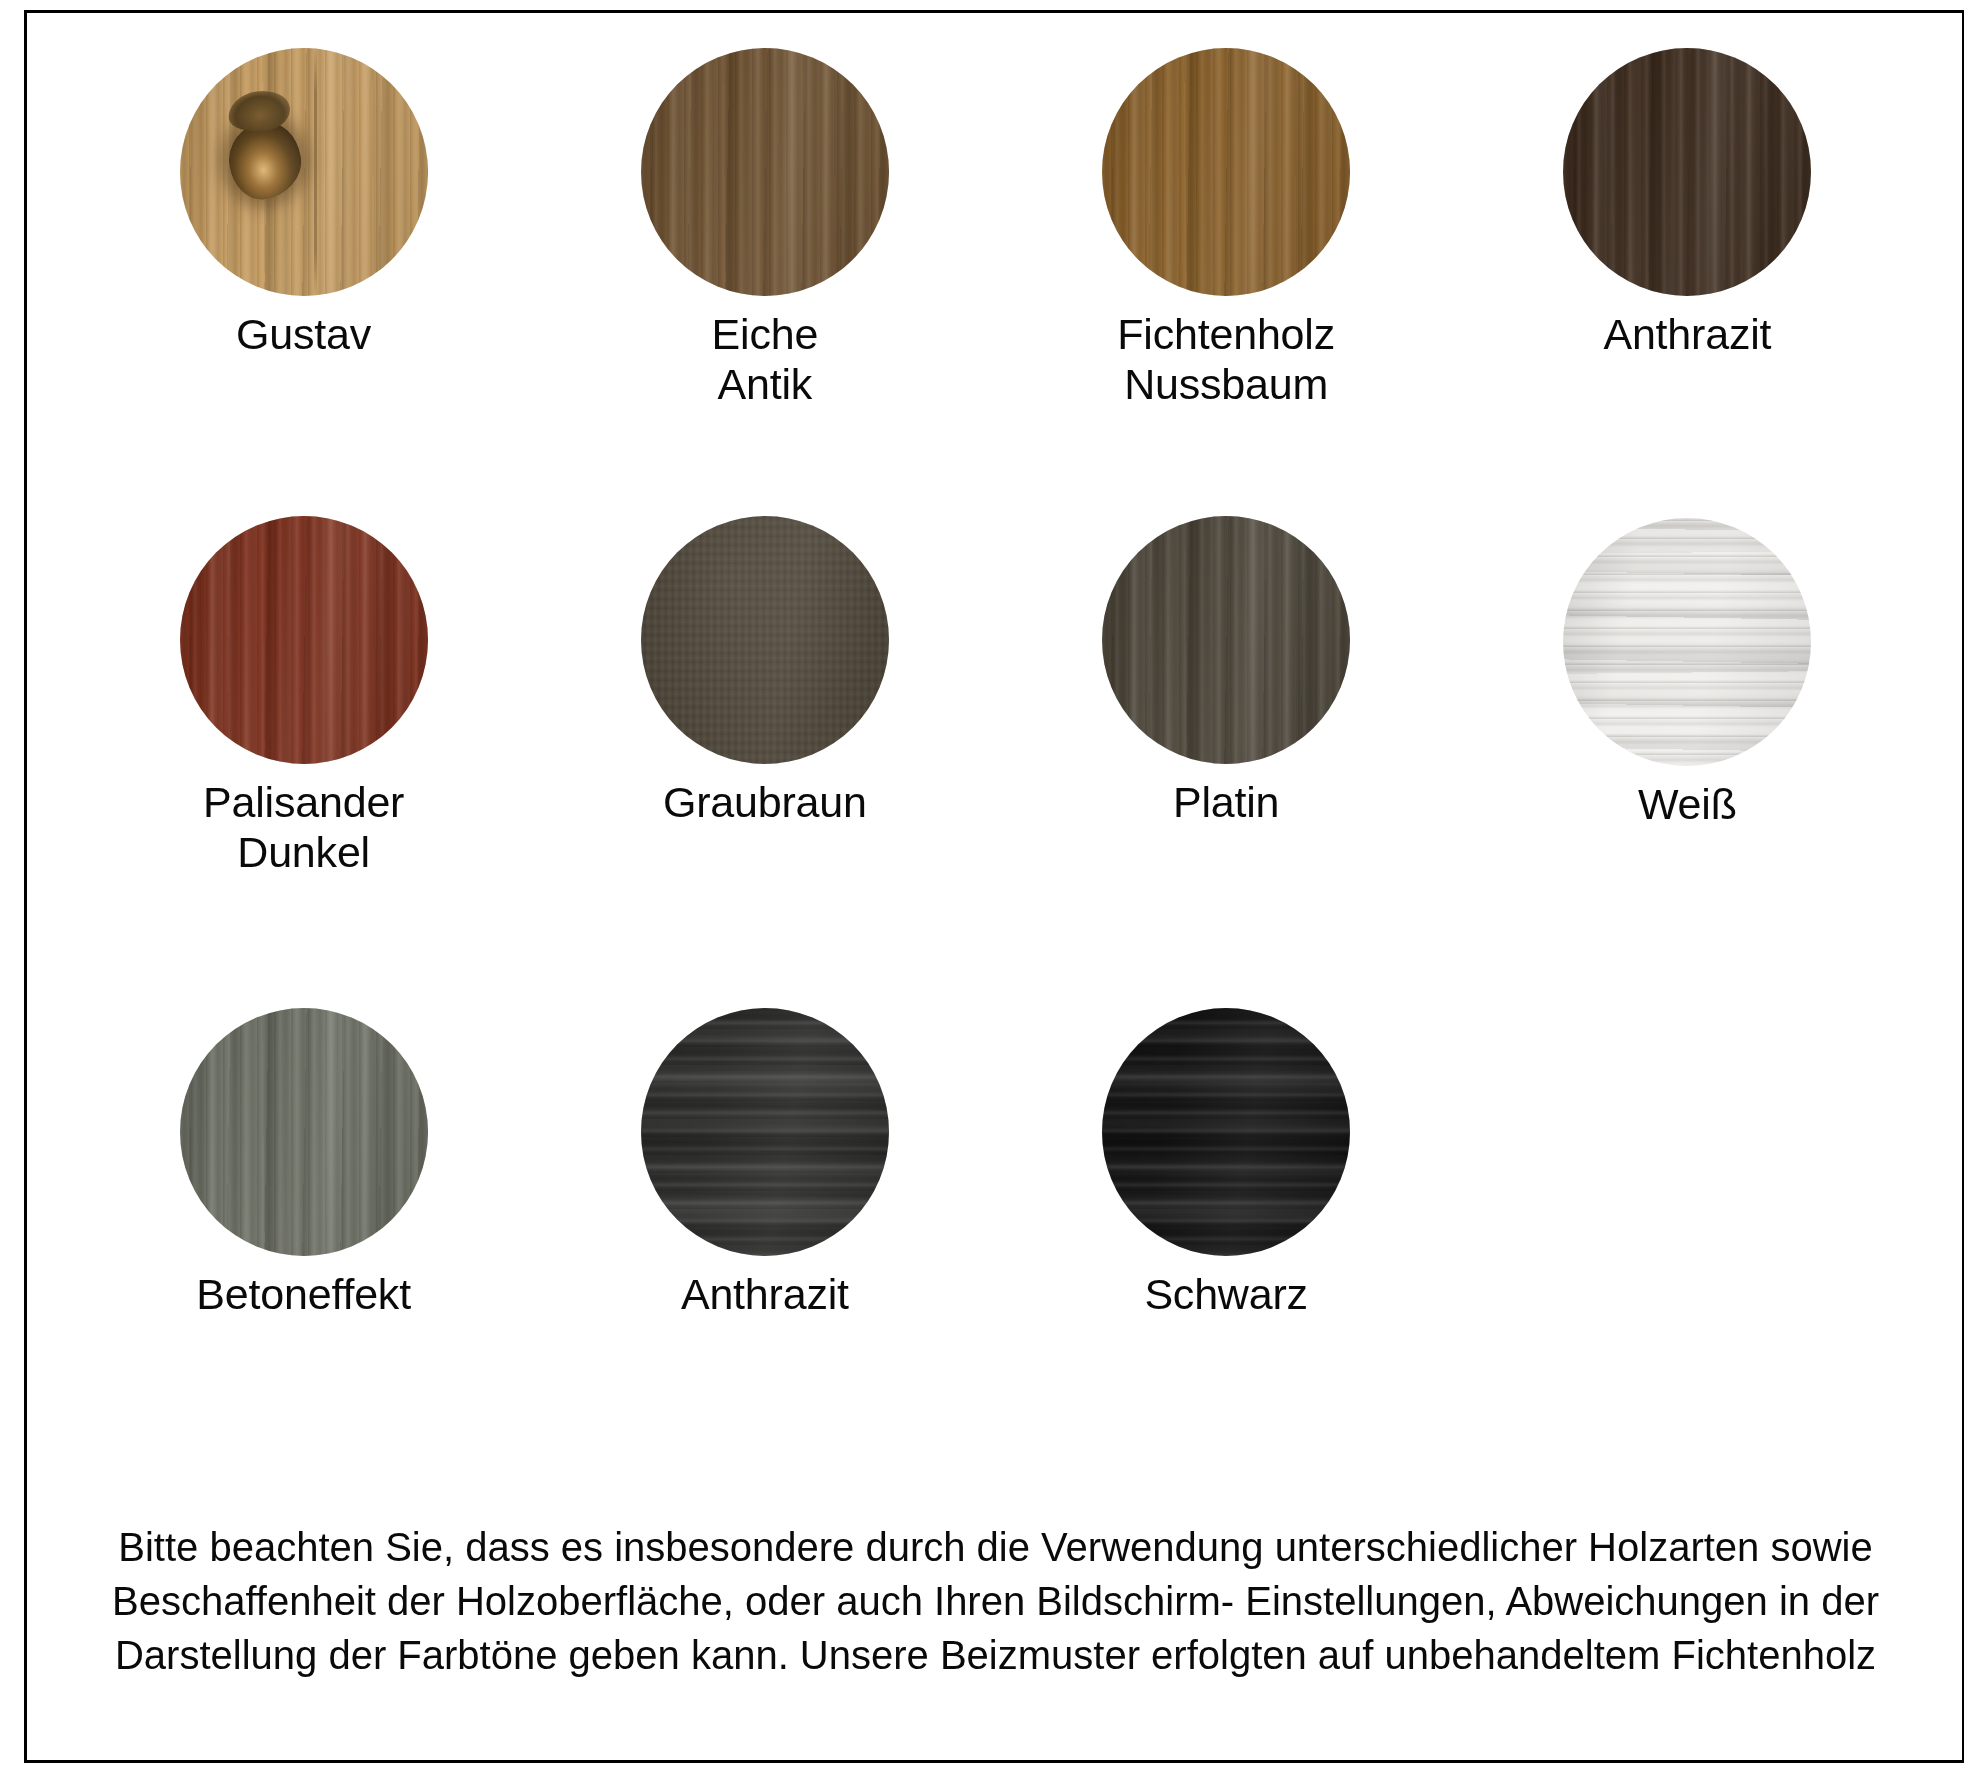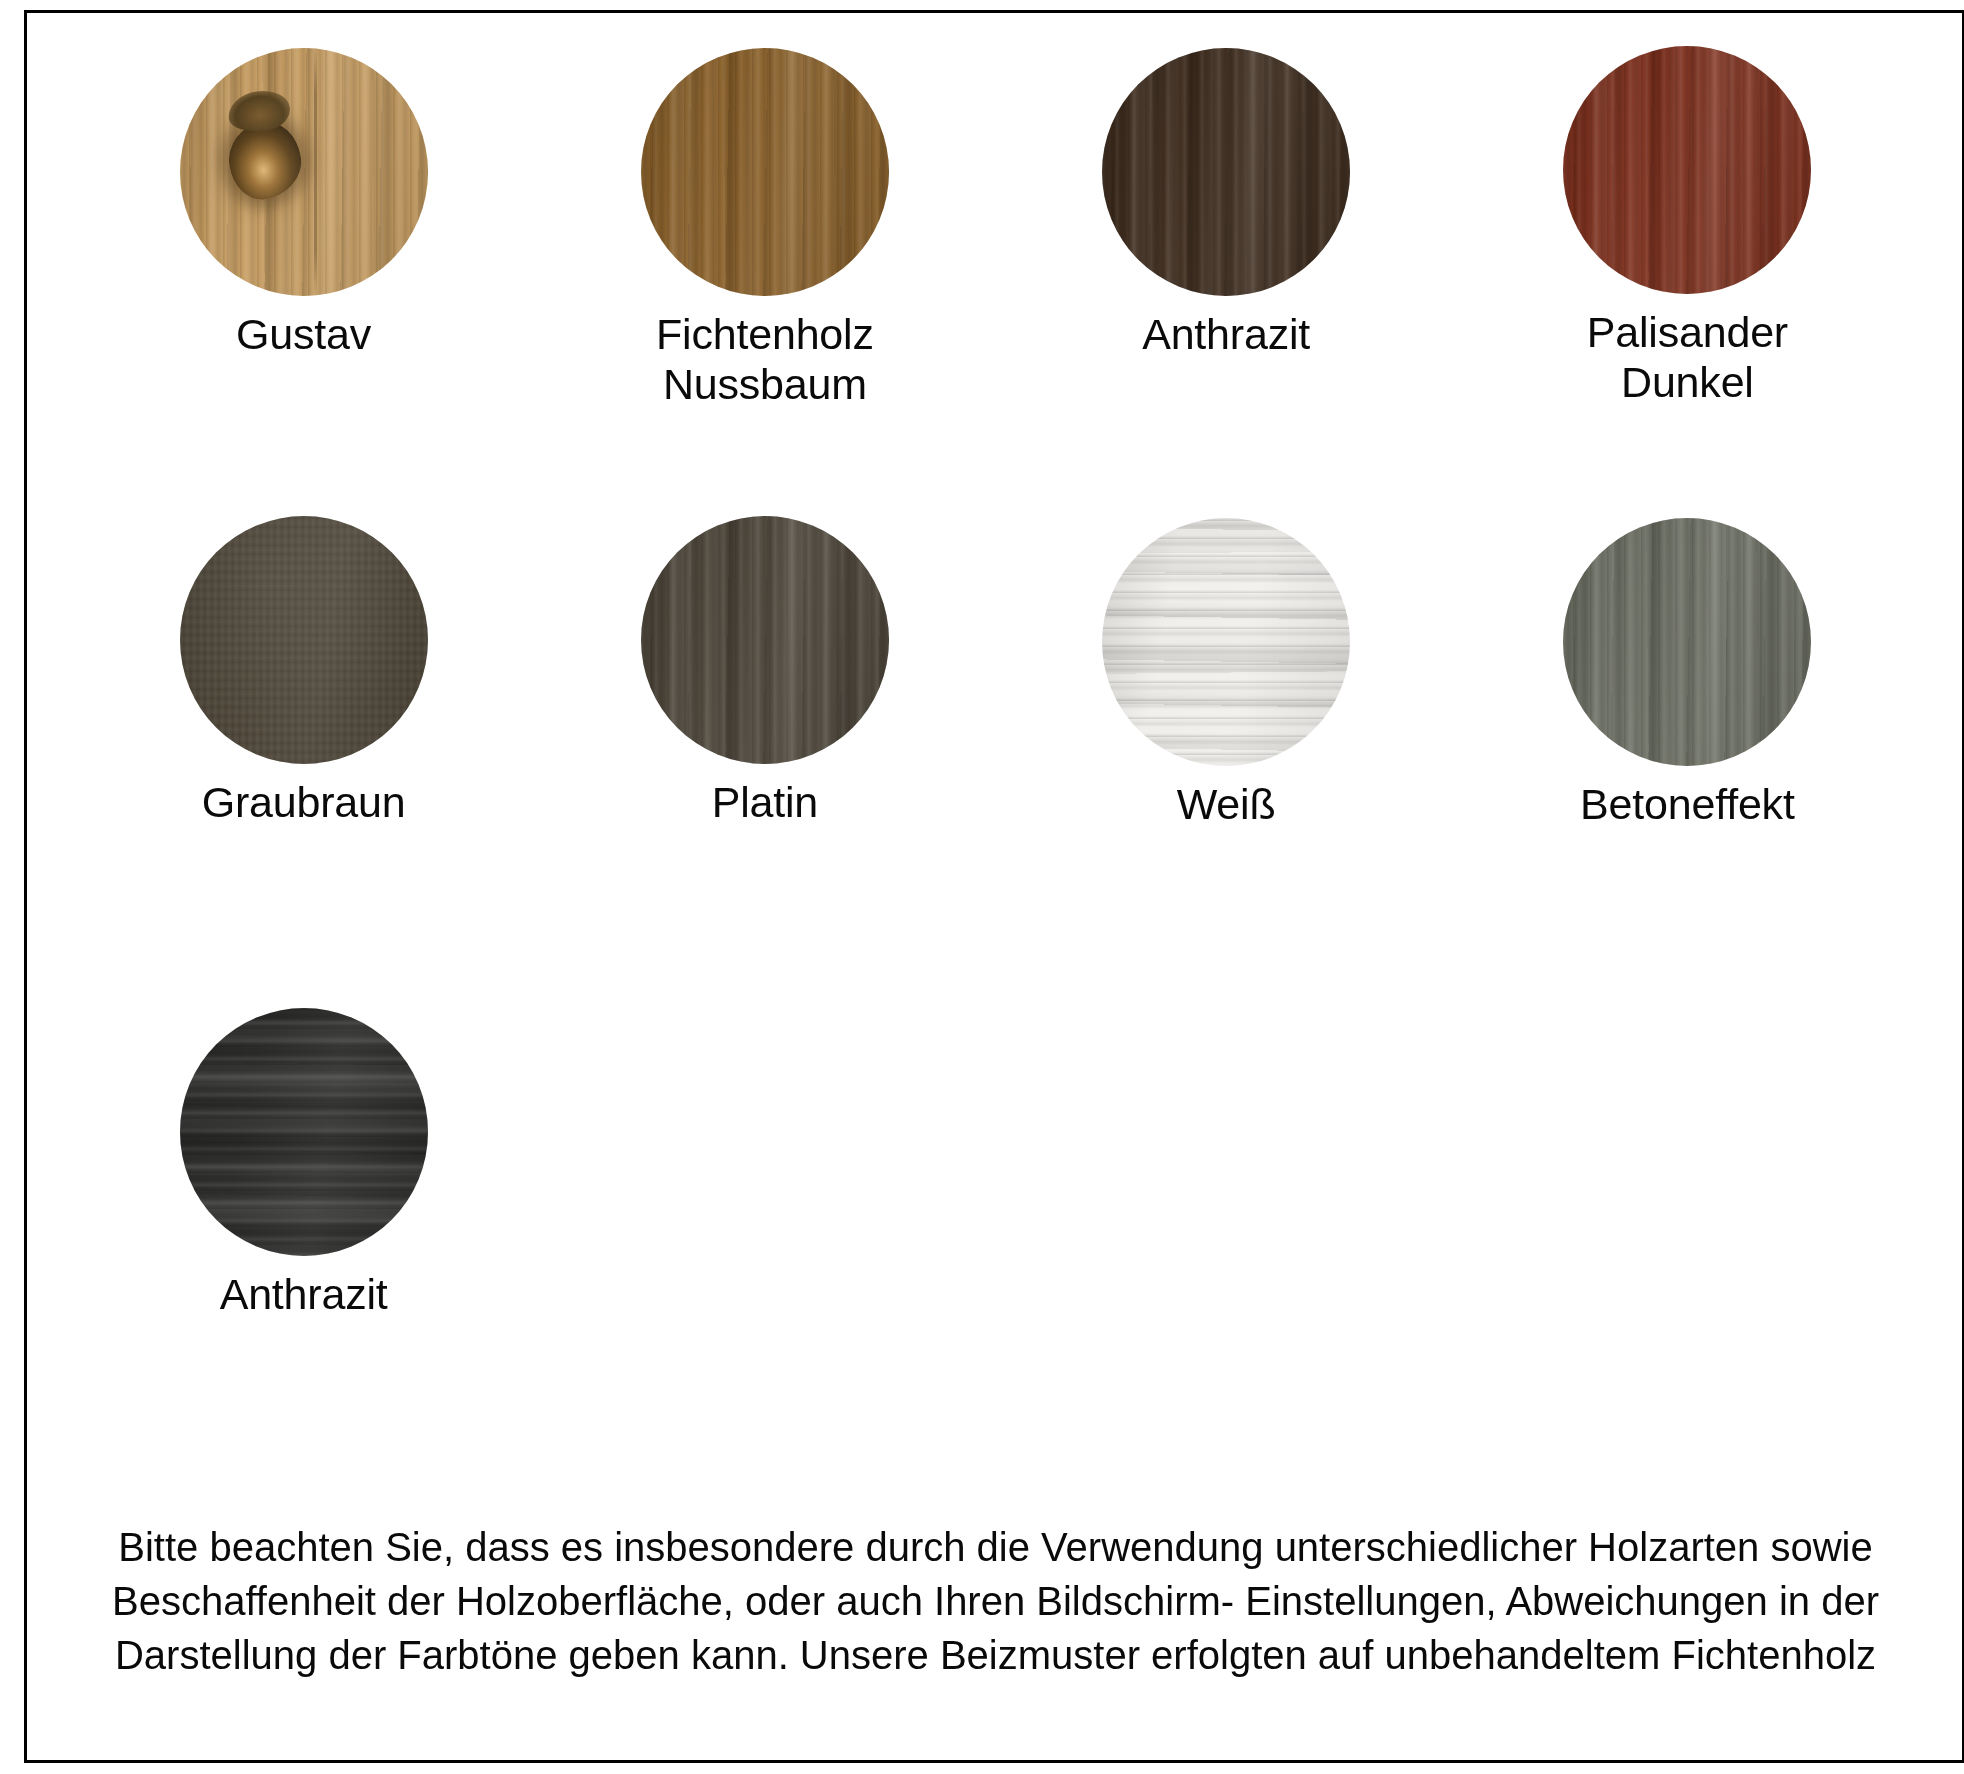--- a/index.html
+++ b/index.html
@@ -201,6 +201,13 @@
         <div class="swatch-label">Gustav</div>
       </div>
       <div class="swatch-cell row1">
+        <div class="swatch-disc" style="background: rgb(111, 82, 49);">
+          <div class="grain vert"></div>
+        </div>
+        <div class="swatch-label">Eiche
+Antik</div>
+      </div>
+      <div class="swatch-cell row1">
         <div class="swatch-disc" style="background: rgb(138, 96, 41);">
           <div class="grain vert"></div>
         </div>

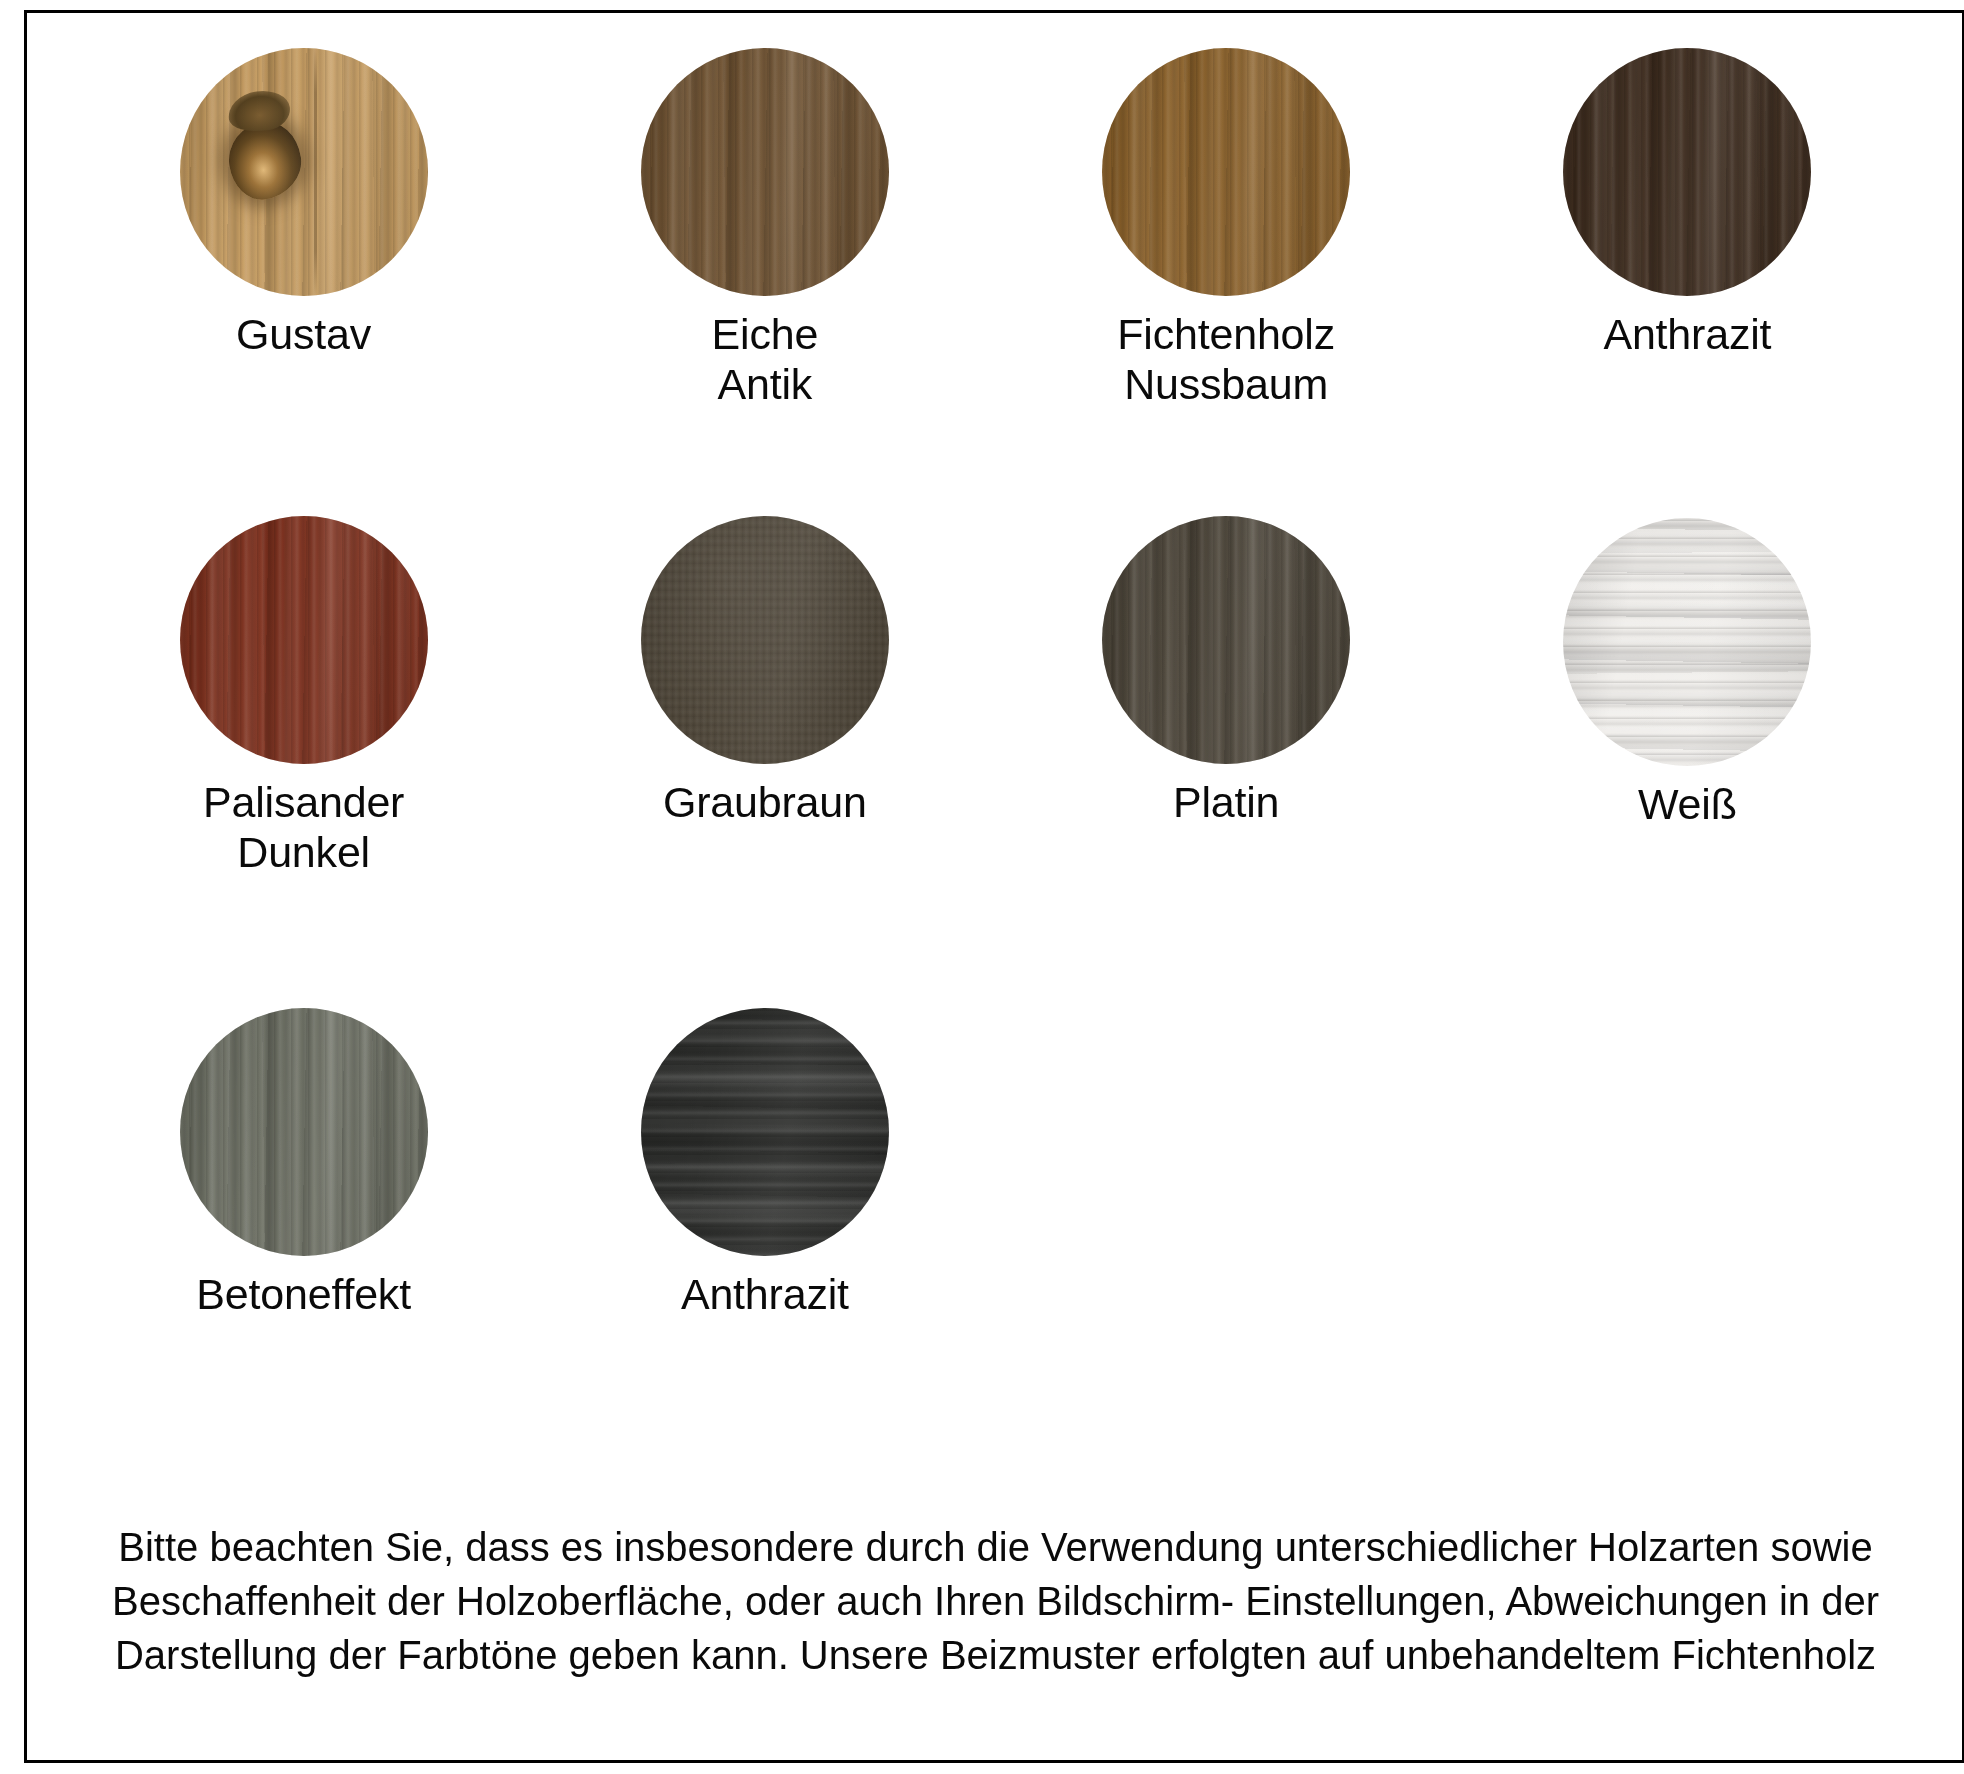--- a/index.html
+++ b/index.html
@@ -257,6 +257,12 @@
         </div>
         <div class="swatch-label">Anthrazit</div>
       </div>
+      <div class="swatch-cell row3">
+        <div class="swatch-disc" style="background: rgb(18, 18, 18);">
+          <div class="grain horiz"></div>
+        </div>
+        <div class="swatch-label">Schwarz</div>
+      </div>
     </div>
 
   <div id="footer-note">

